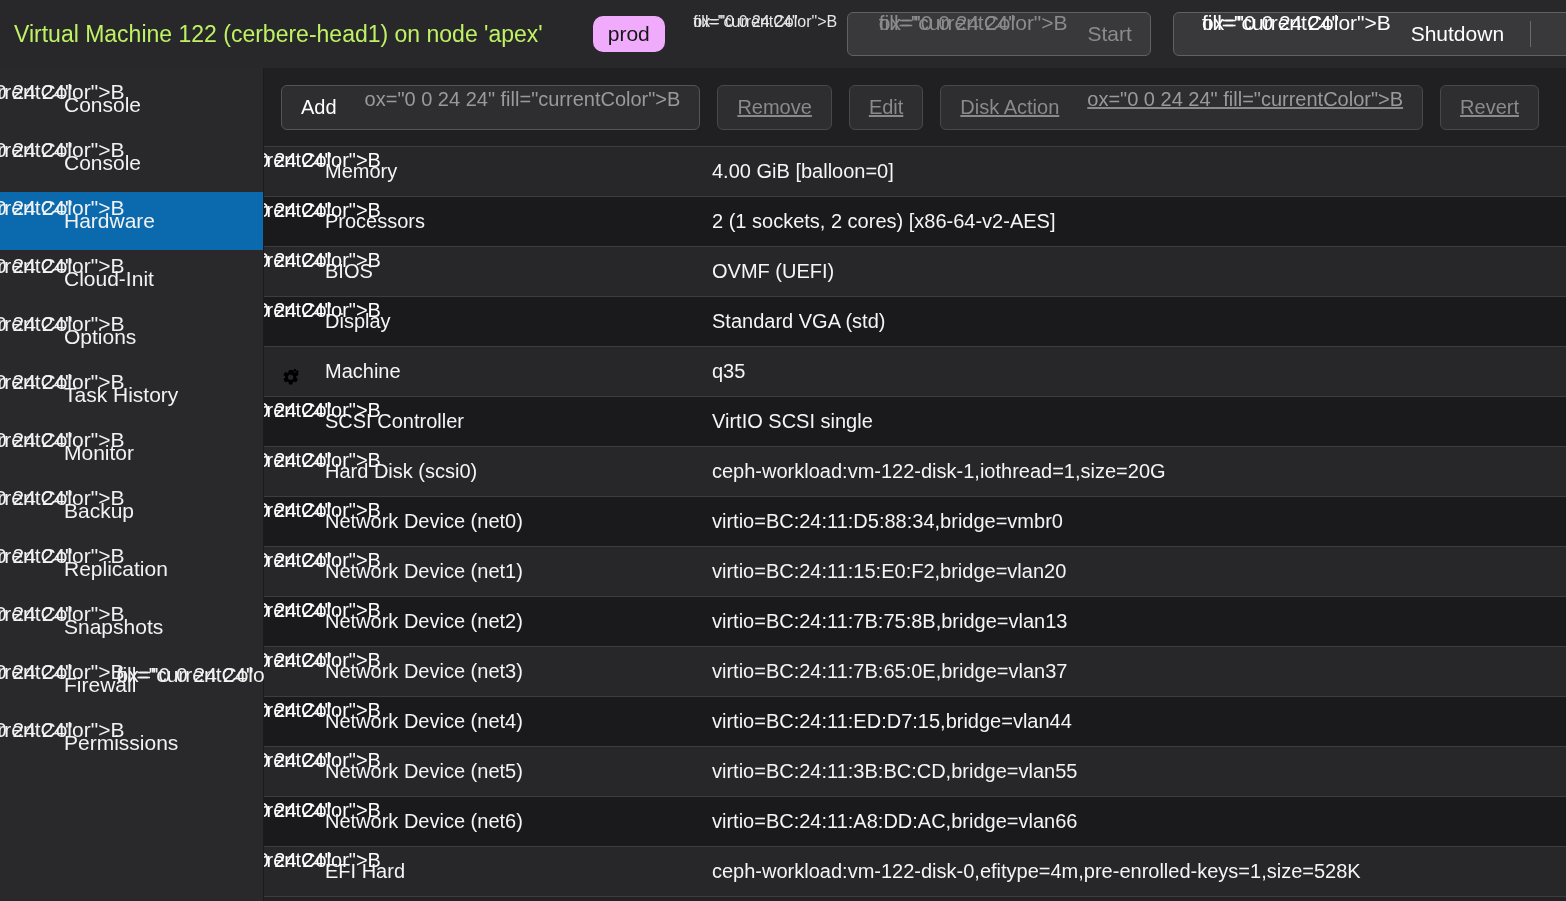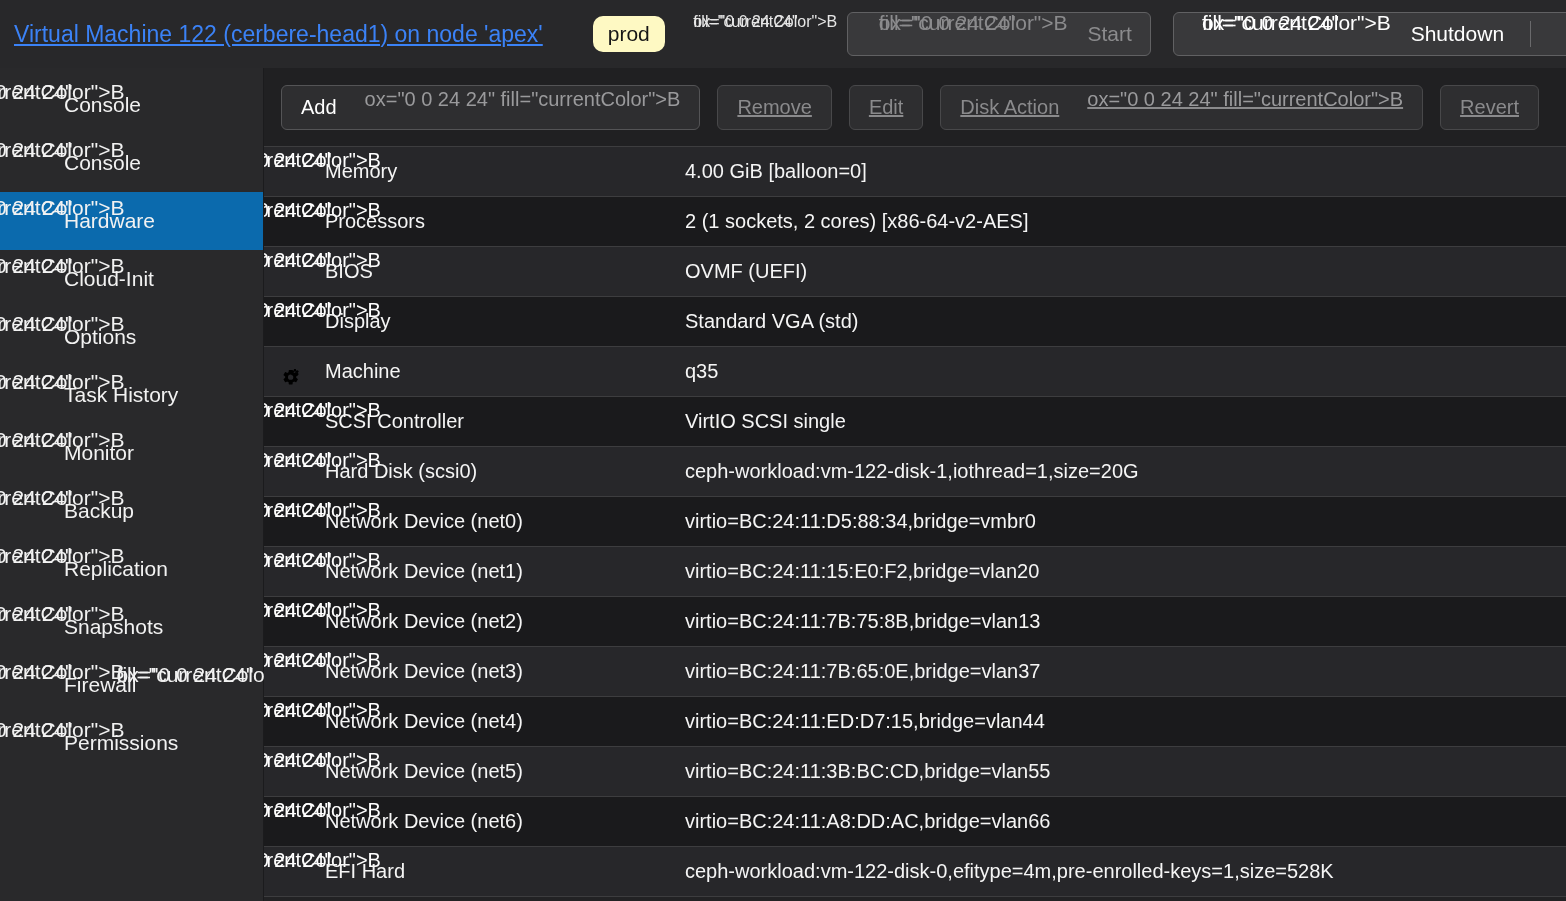--- a/index.html
+++ b/index.html
@@ -13,7 +13,7 @@
 
   
   .header{flex:0 0 68px;background:#28282a;display:flex;align-items:center;padding:0 14px;}
-  .title{font-size:23px;color:#3b82f6;white-space:nowrap;text-decoration:underline;}
+  .title{font-size:23px;color:#bef264;white-space:nowrap;}
   .tag{margin-left:50px;background:#f59289;color:#161616;font-size:21px;
        padding:5px 15px;border-radius:10px;line-height:1.2;cursor:pointer;}
   .pencil{margin-left:14px;color:#e6e6e6;display:flex;cursor:pointer;}

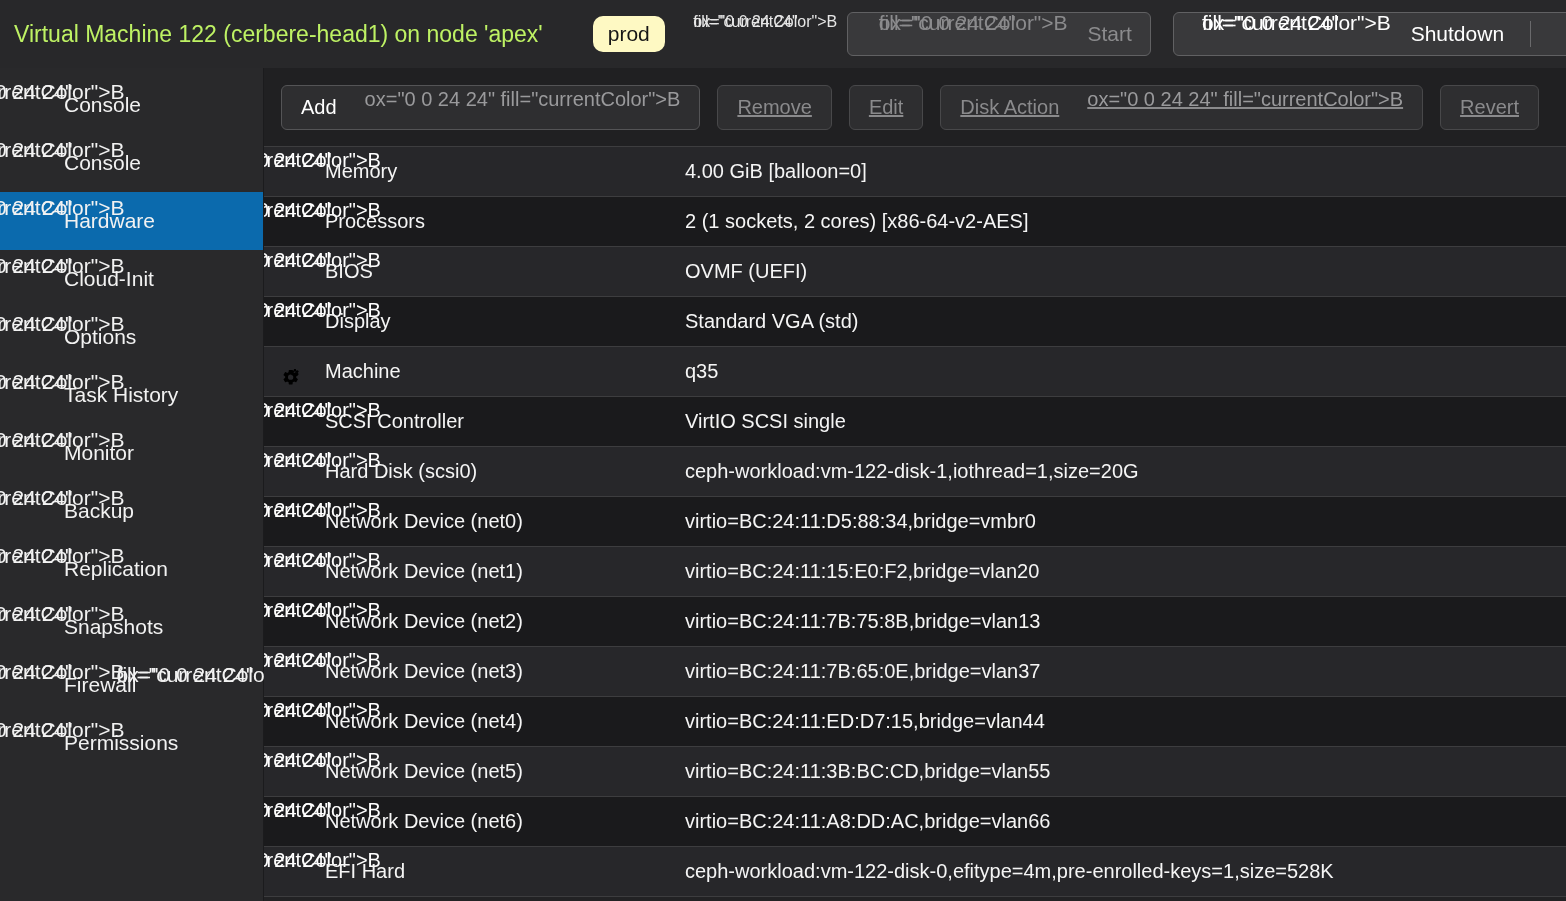--- a/index.html
+++ b/index.html
@@ -70,7 +70,7 @@
 
   <div class="header">
     <span class="title">Virtual Machine 122 (cerbere-head1) on node 'apex'</span>
-    <span class="tag" style="background: #fef9c3;">prod</span>
+    <span class="tag" style="background: #f0abfc;">prod</span>
     <span class="pencil icon"><svg width="24" height="24" view<path="" d="M3.5 17.3v3.2h3.2L17.3 9.9l-3.2-3.2L3.5 17.3zM20.6 6.6a.9.9 0 0 0 0-1.3l-1.9-1.9a.9.9 0 0 0-1.3 0l-1.6 1.6 3.2 3.2 1.6-1.6z"></svg>ox="0 0 24 24" fill="currentColor"&gt;B</span>
     <div class="hdr-actions">
       <div class="btn-top disabled">

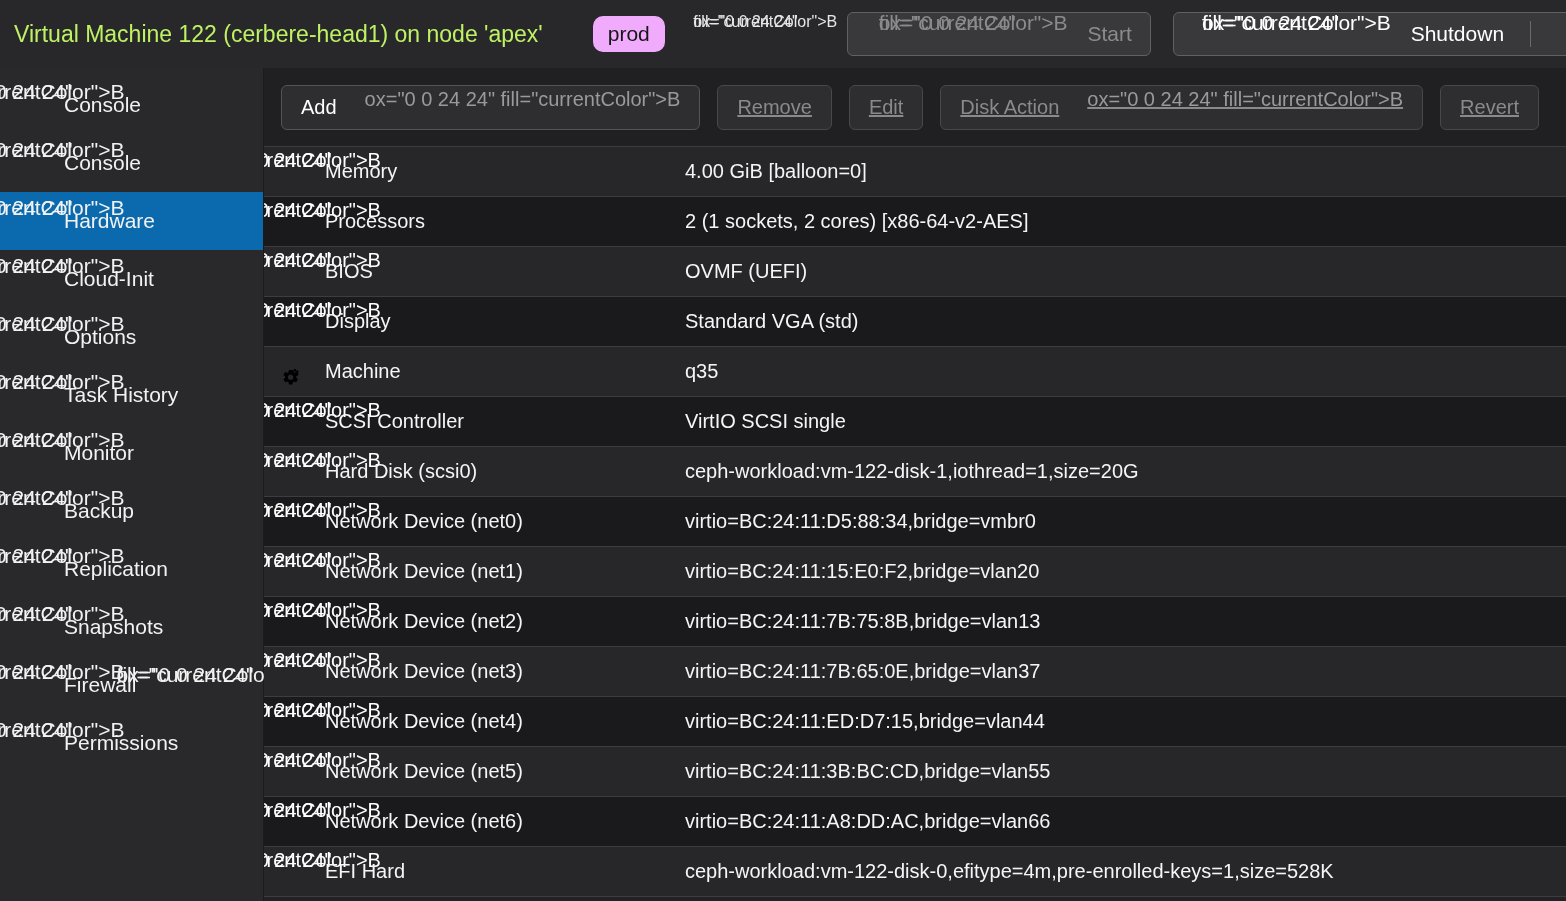--- a/index.html
+++ b/index.html
@@ -59,7 +59,7 @@
   .row:nth-child(even){background:#1a1a1c;}
   .row .icon{width:28px;color:#fff;justify-content:center;}
   .row .label{flex:0 0 360px;margin-left:20px;white-space:nowrap;}
-  .row .value{flex:1;white-space:nowrap;overflow:hidden;}
+  .row .value{flex:1;white-space:nowrap;overflow:hidden;margin-left:27px;}
   .row-partial{flex:0 0 5px;border-top:1px solid #3d3d3f;background:#222224;}
   svg{display:block;}
 </style>

